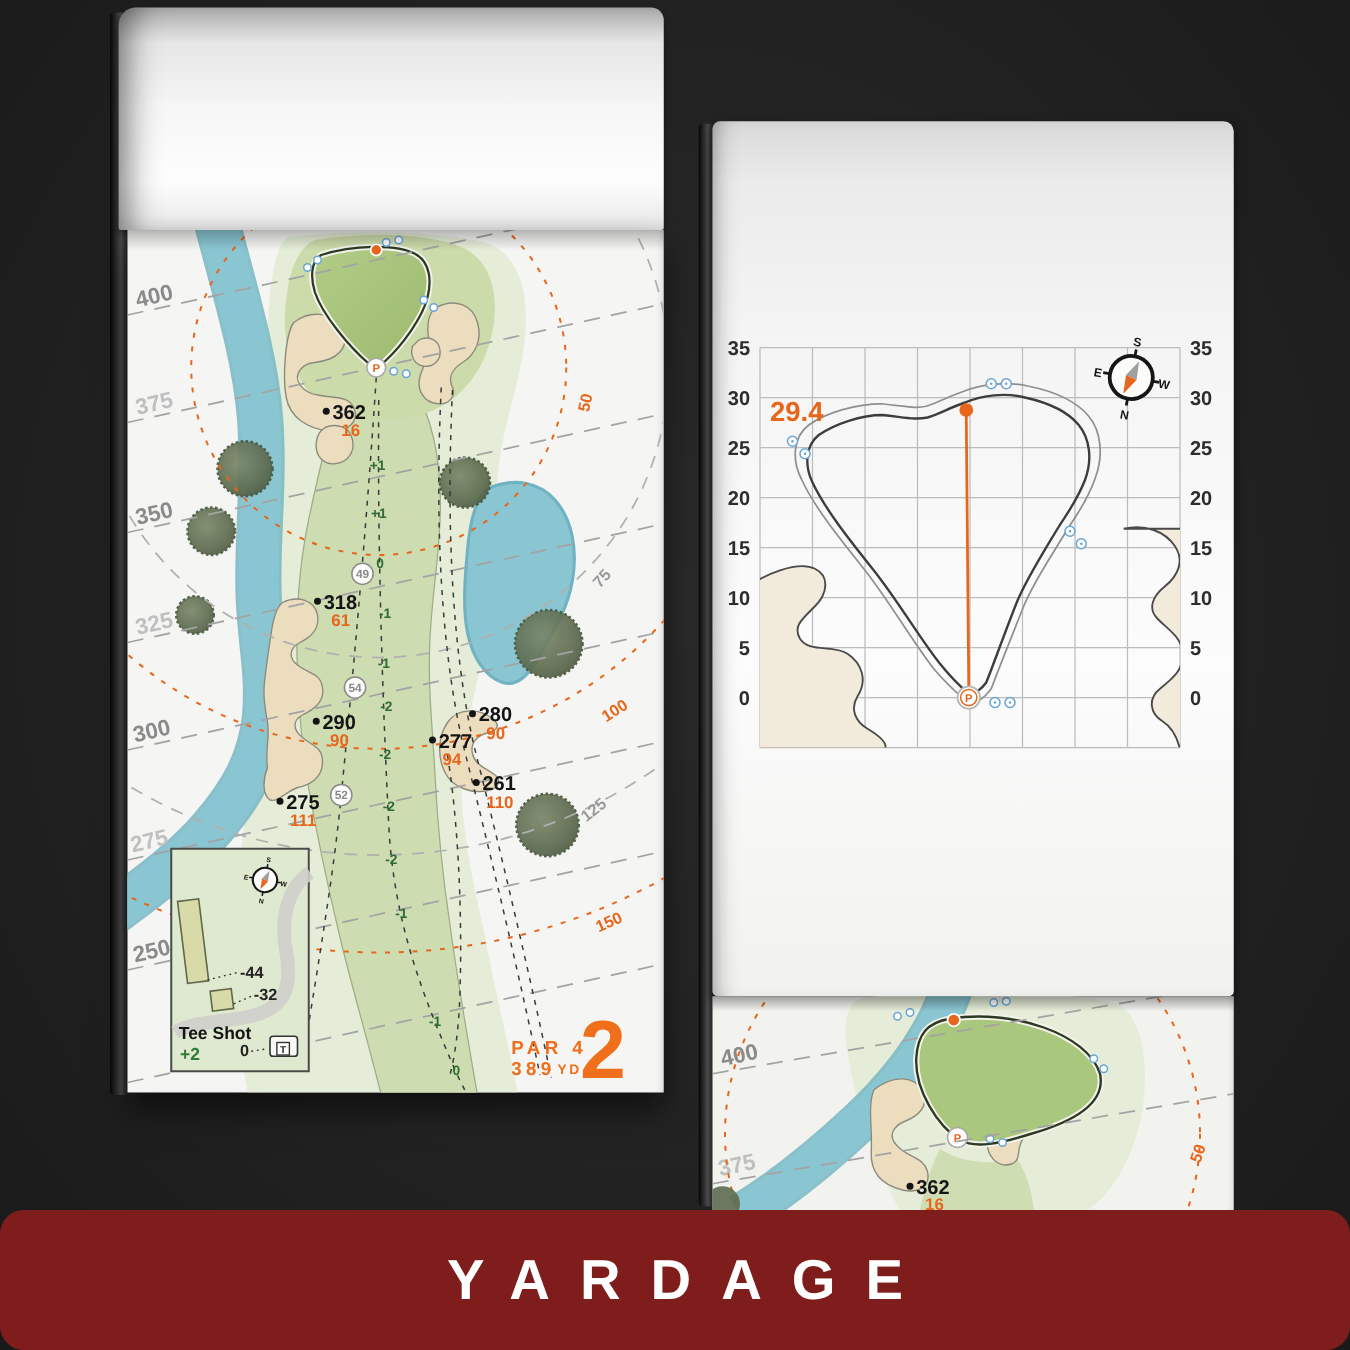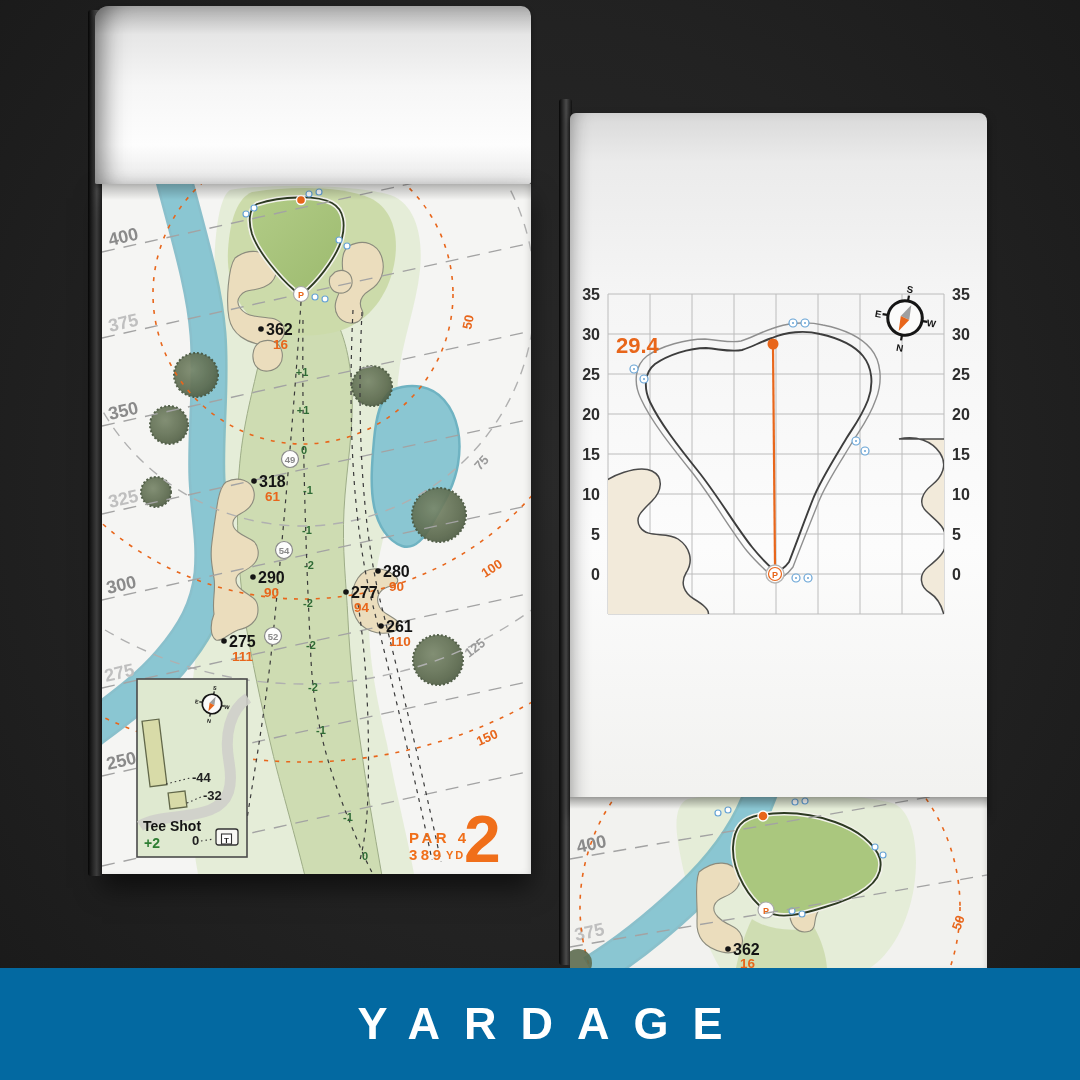--- a/index.html
+++ b/index.html
@@ -301,7 +301,7 @@
 <div class="book" style="left:559px;top:95px;width:430px;height:873px;">
   <div class="stack-edge" style="left:0;top:4px;width:13px;height:866px;"></div>
 
-  <div class="page rt-page" style="left:11px;top:18px;width:417px;height:700px;">
+  <div class="page rt-page" style="left:11px;top:2px;width:417px;height:700px;">
     <svg width="417" height="700" viewBox="0 0 417 700" style="position:absolute;left:0;top:0;">
       <defs>
         <clipPath id="gridclip">

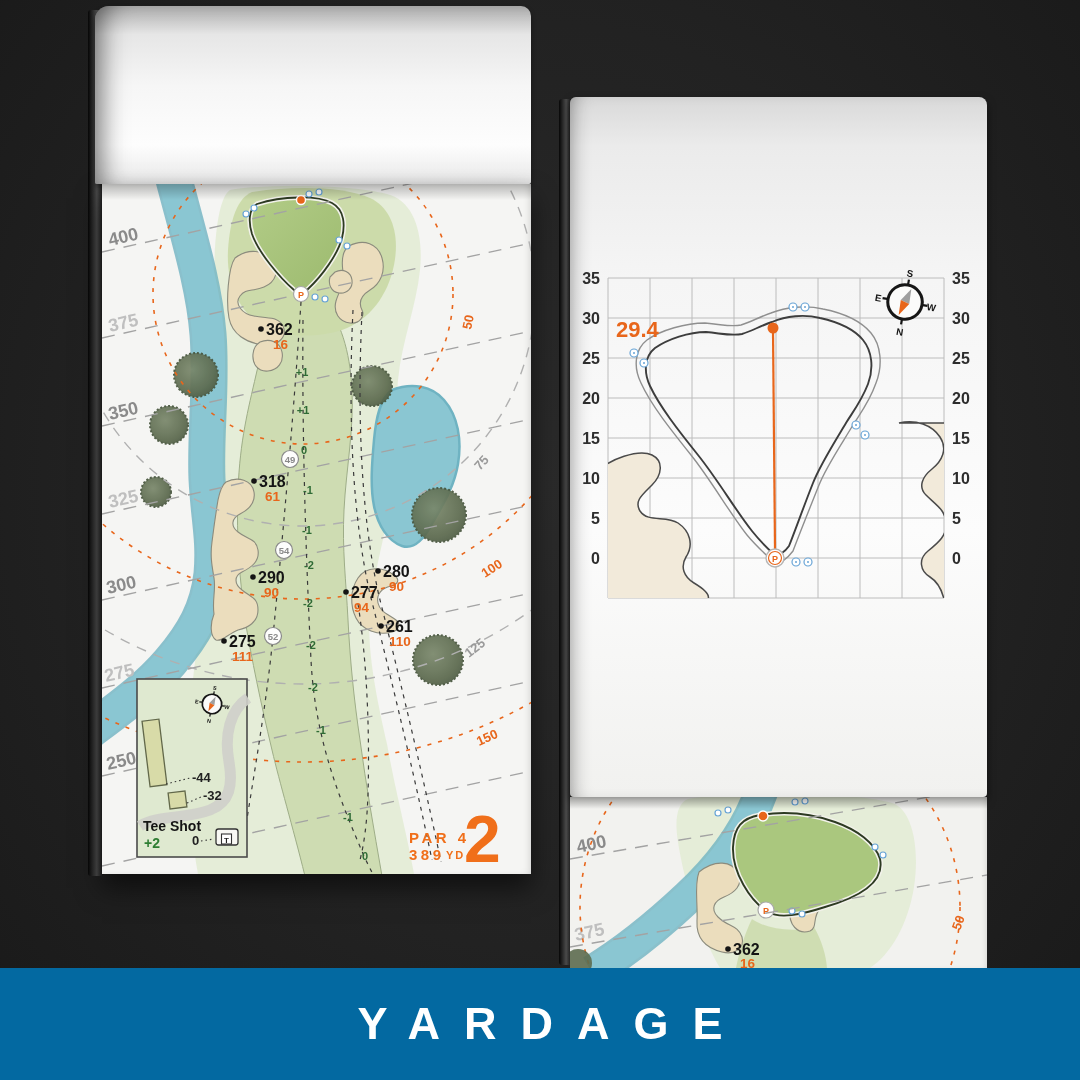--- a/index.html
+++ b/index.html
@@ -31,8 +31,8 @@
   .under-page{background:#f2f2ef;box-shadow:inset -3px 0 6px -3px rgba(0,0,0,.15);}
   .banner{
     position:absolute;left:0;top:968px;width:1080px;height:112px;
-    background:#0369a1;z-index:50;
-    display:flex;align-items:center;justify-content:center;
+    background:#7f1d1d;z-index:50;
+    display:flex;align-items:center;justify-content:center;border-radius:19px;
   }
   .banner-title{
     color:#ffffff;font-size:45px;font-weight:bold;

